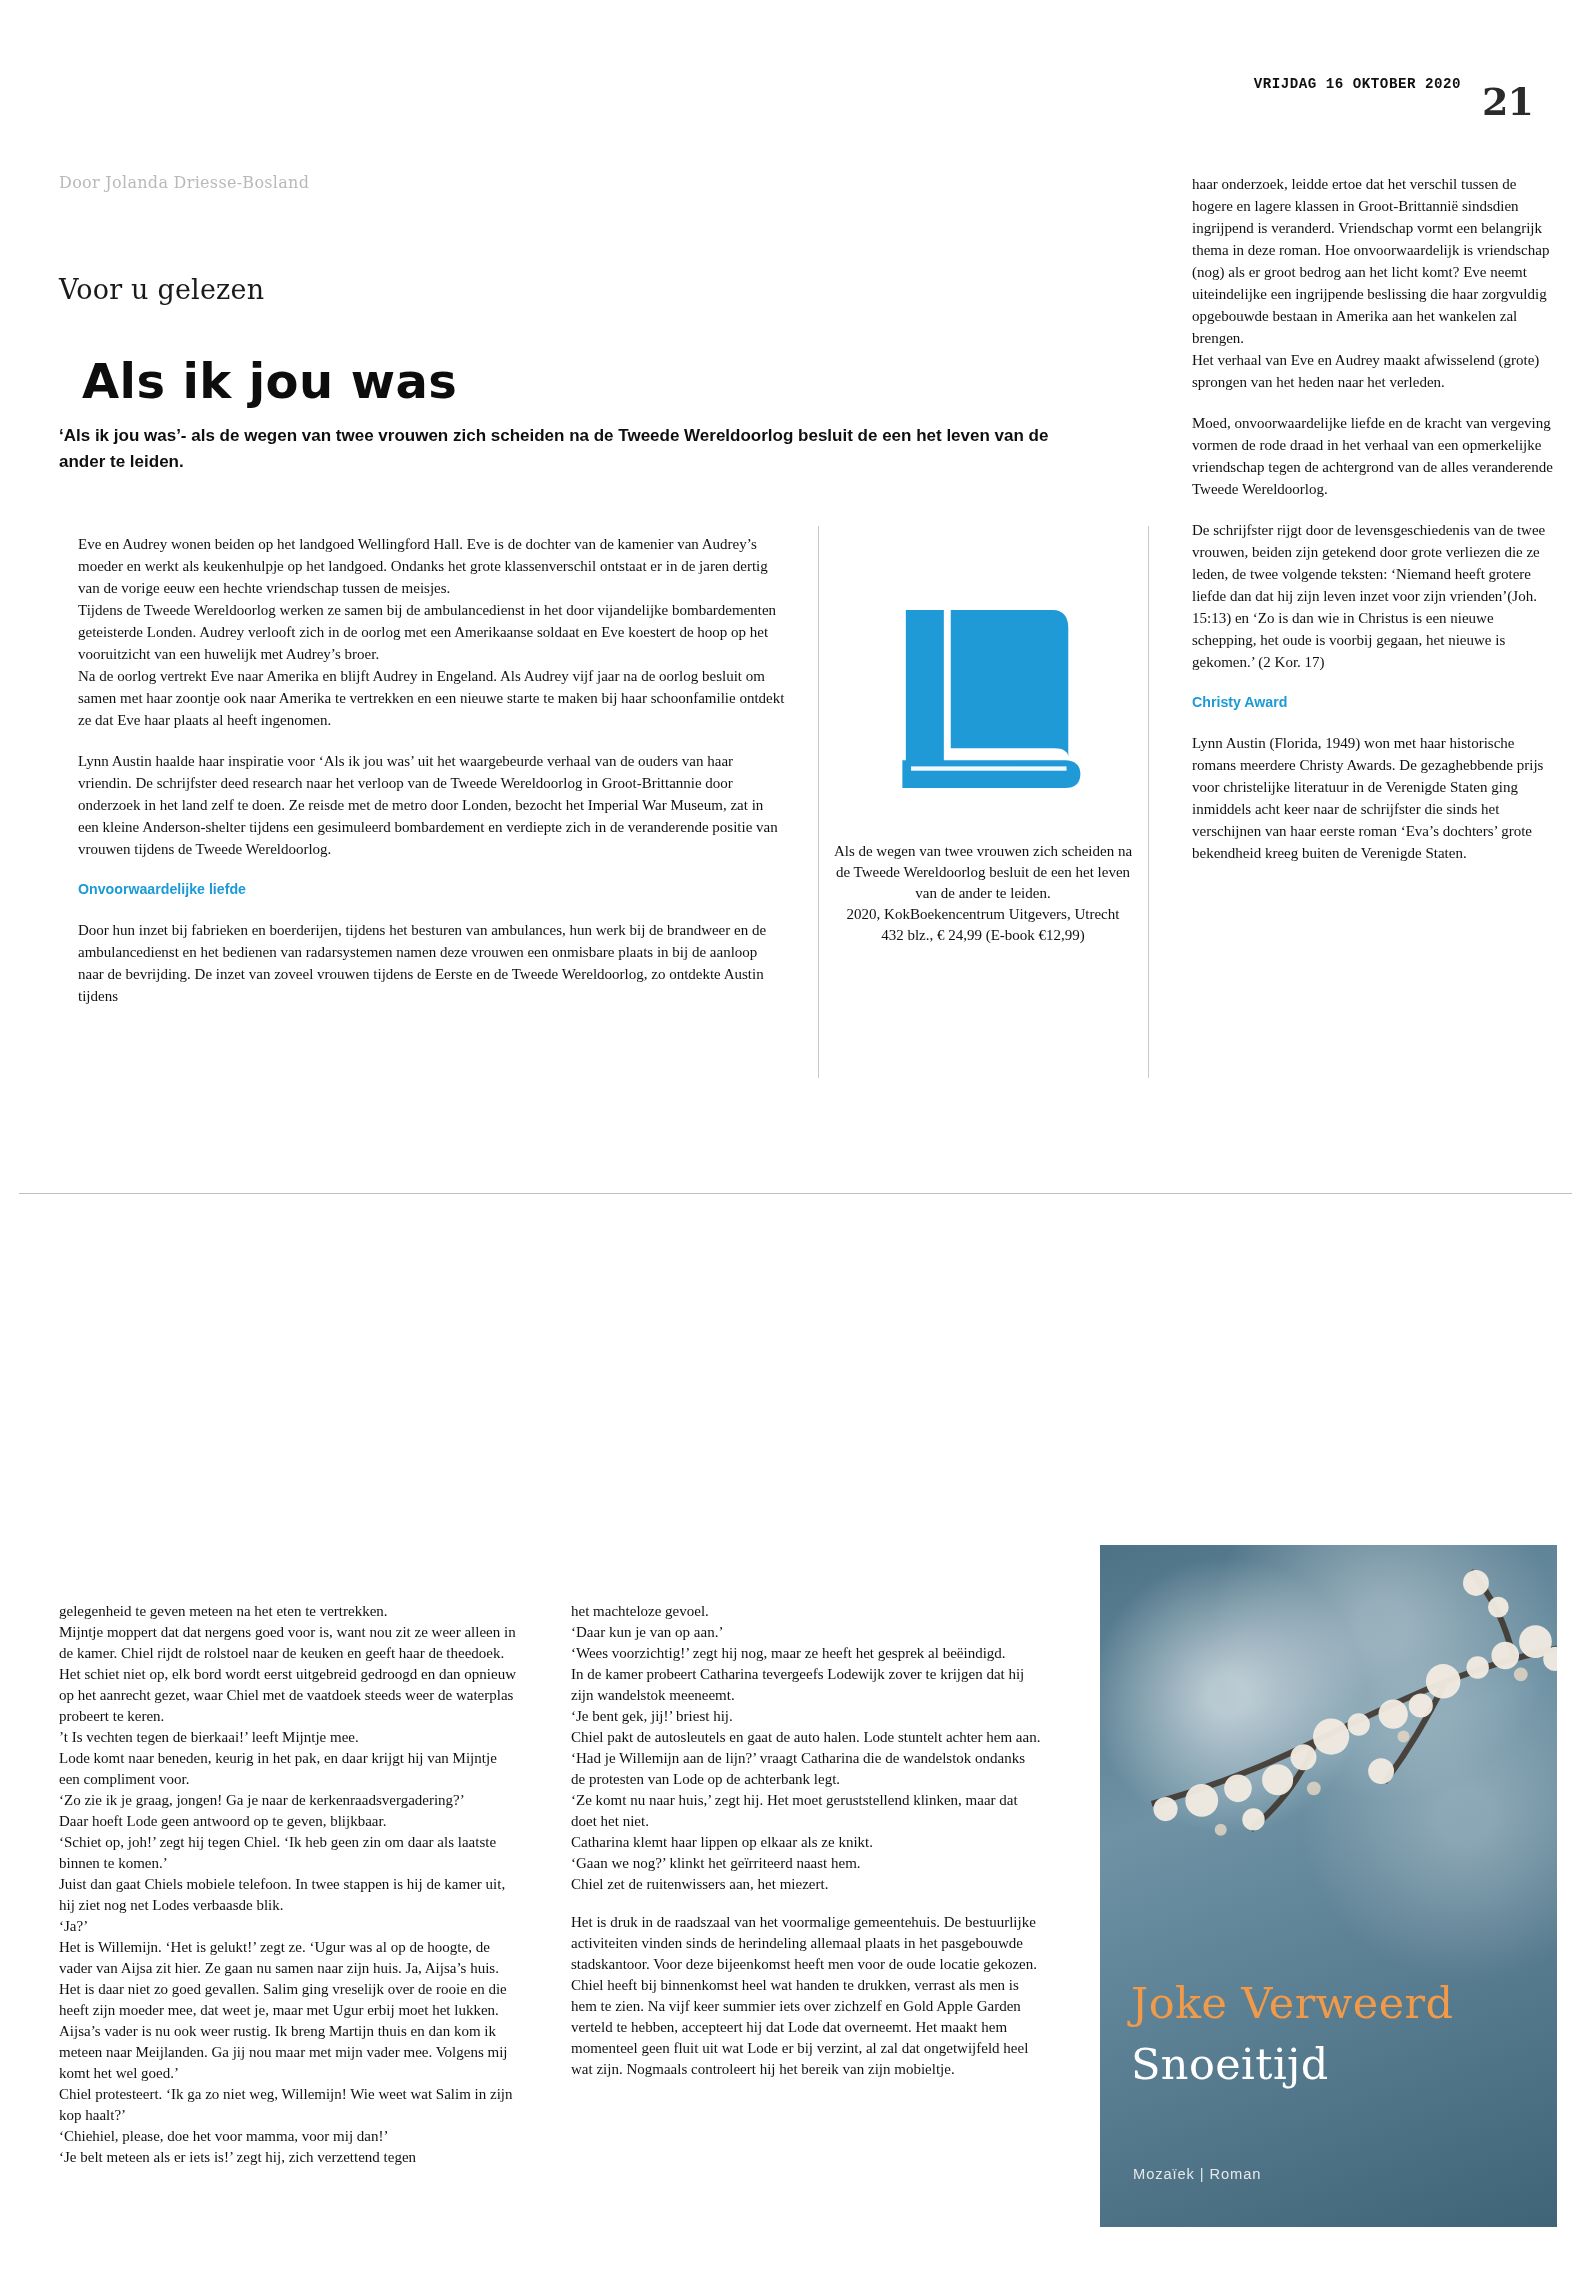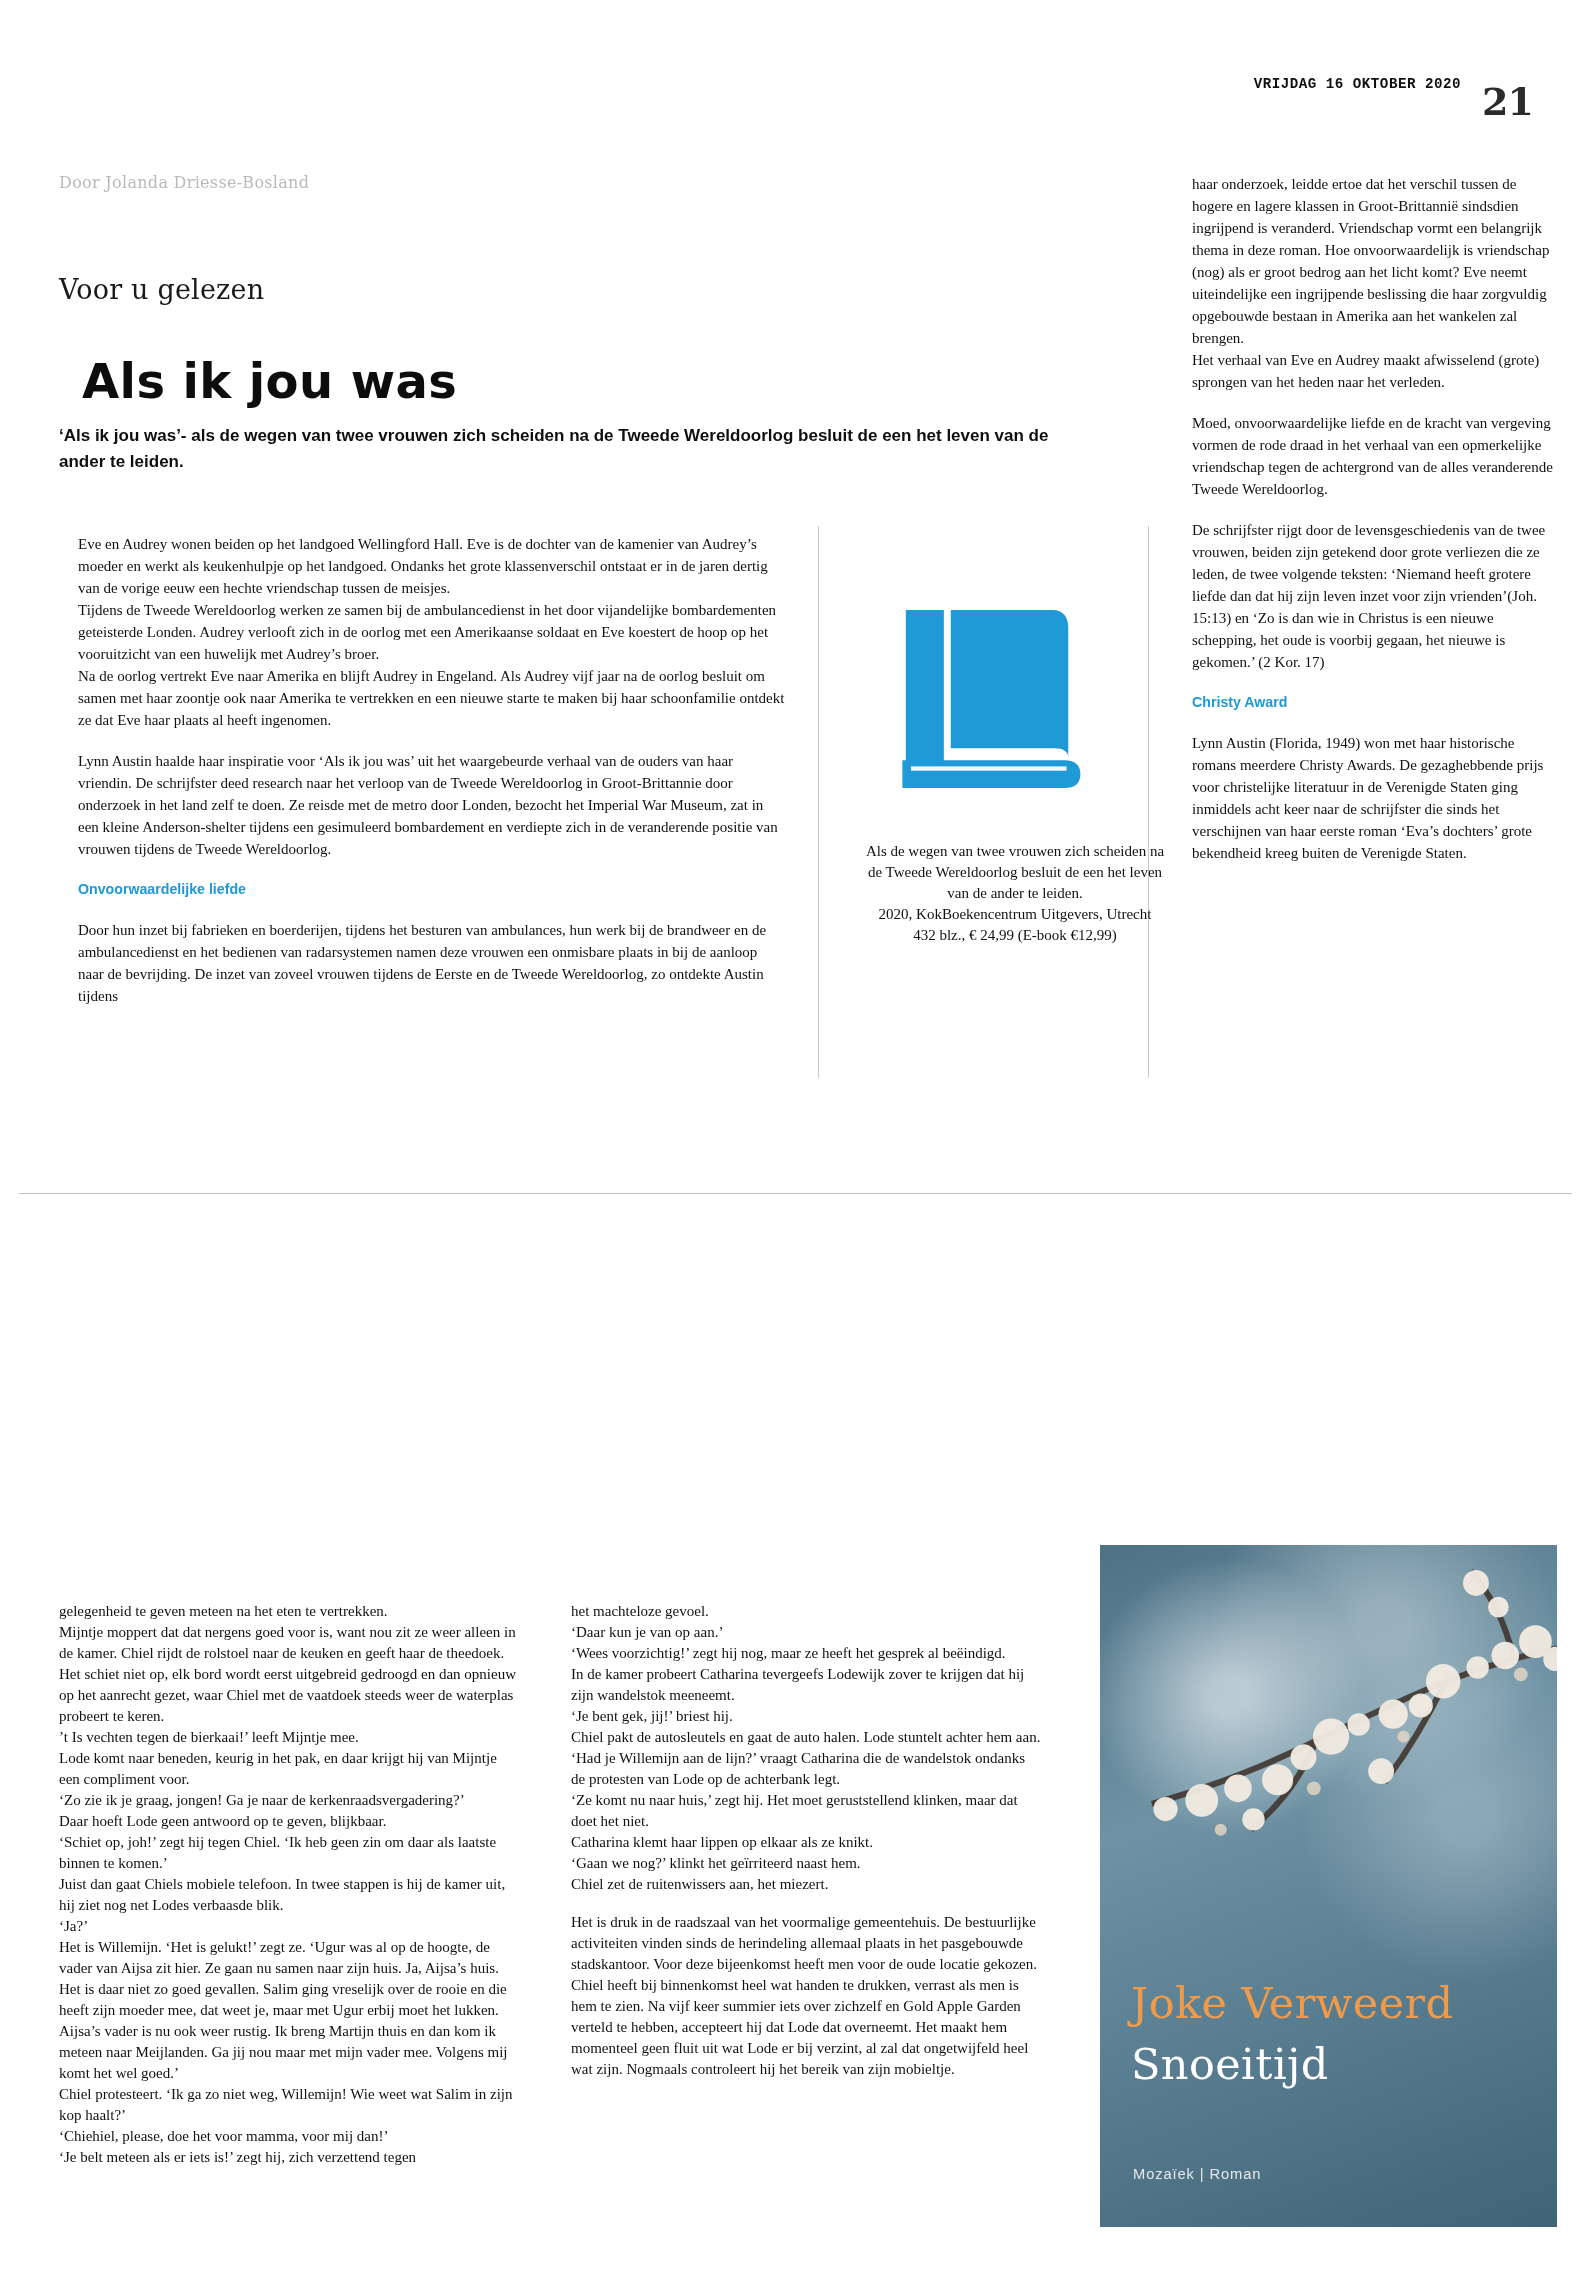--- a/index.html
+++ b/index.html
@@ -152,7 +152,6 @@
     font-size: 15px;
     line-height: 21px;
     color: #111;
-    margin-left: 32px;
   }
 
   

